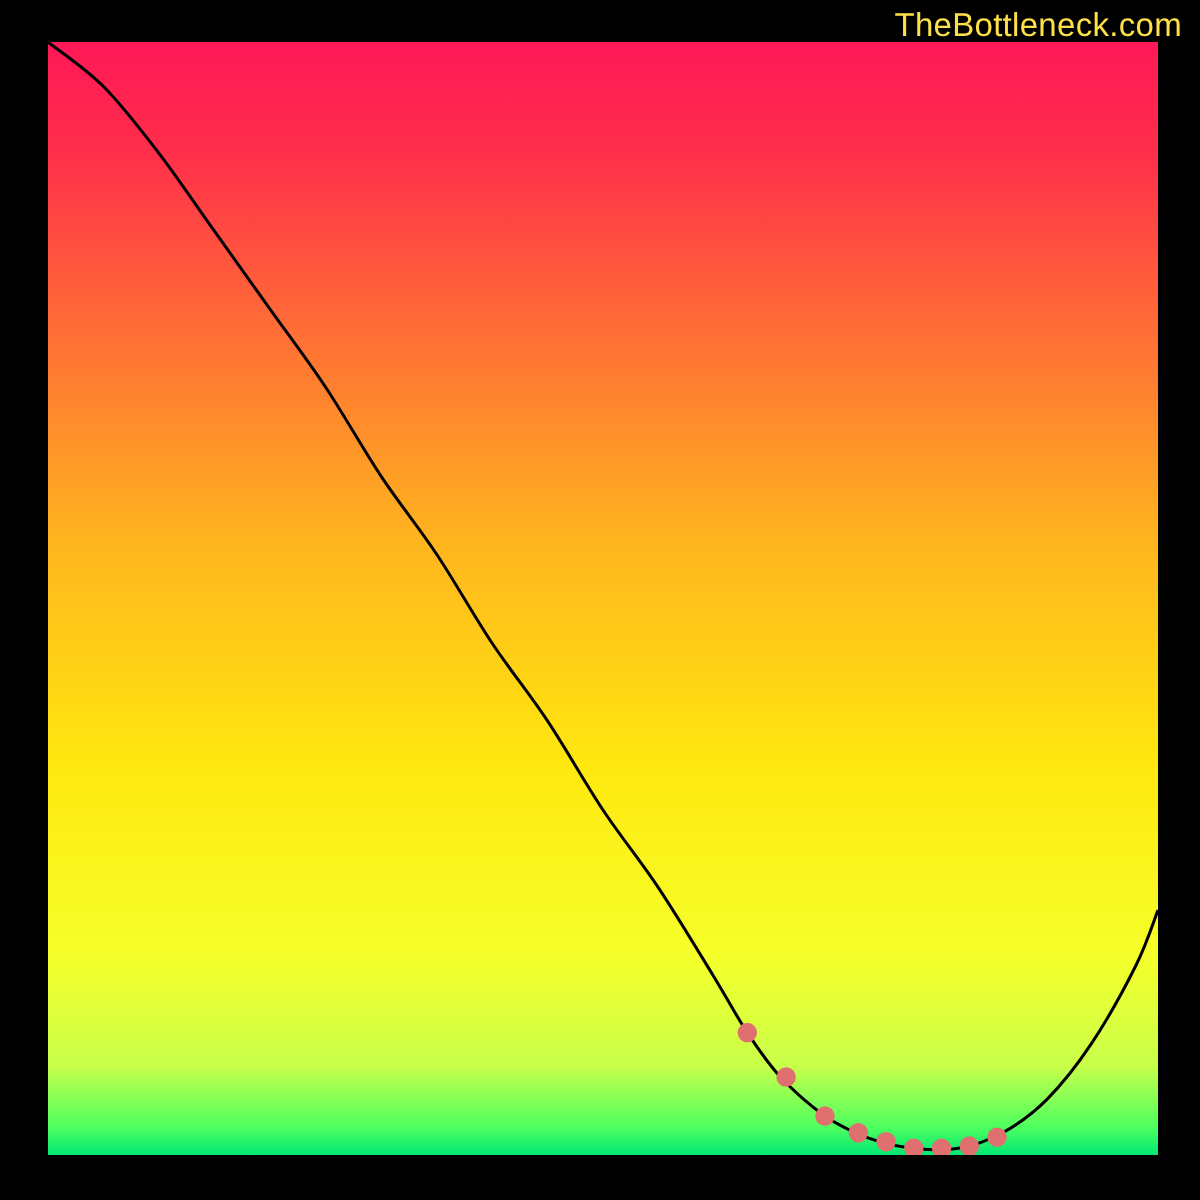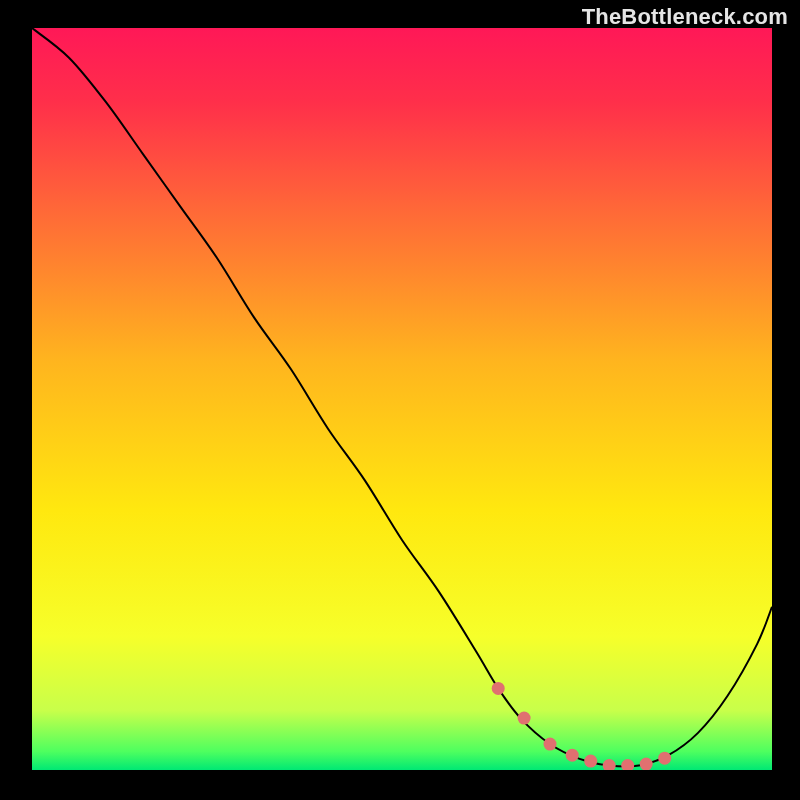--- a/index.html
+++ b/index.html
@@ -16,9 +16,9 @@
     position: absolute;
     top: 4px;
     right: 12px;
-    color: #e5e5e5;
+    color: #fde047;
     font-size: 22px;
-    font-weight: 700;
+    font-weight: 400;
     letter-spacing: 0.2px;
     z-index: 10;
   }

